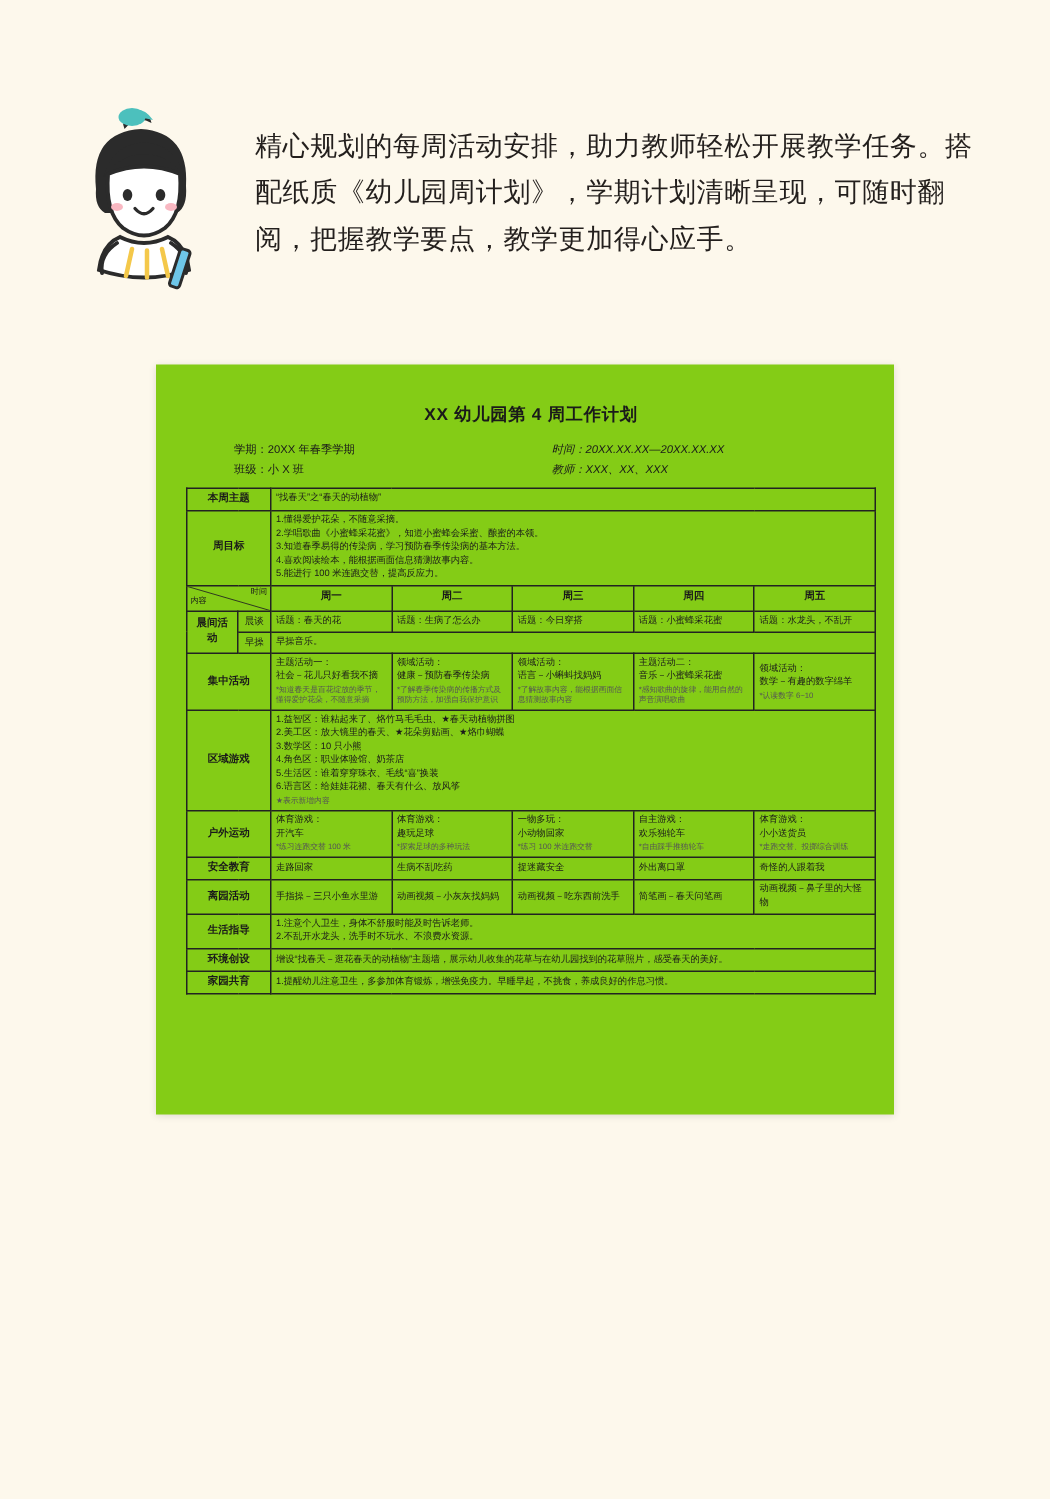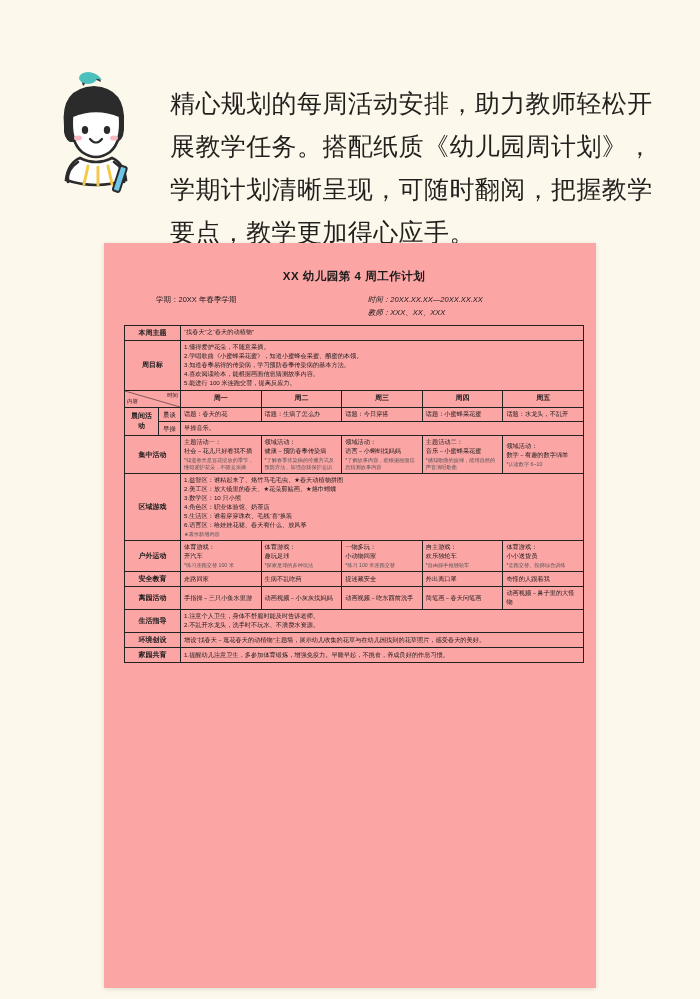--- a/index.html
+++ b/index.html
@@ -22,7 +22,7 @@
   }
   .mascot { width: 120px; height: 130px; flex: 0 0 120px; }
   .intro-text {
-    font-size: 25px;
+    font-size: 18px;
     line-height: 1.72;
     letter-spacing: 0.4px;
     color: #231f1d;

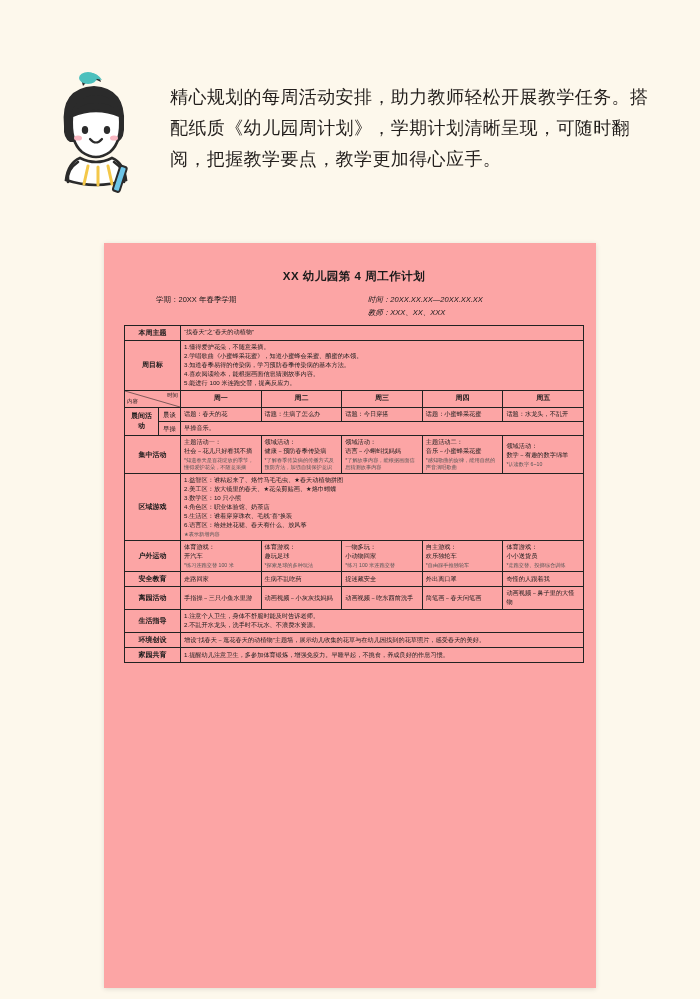--- a/index.html
+++ b/index.html
@@ -33,8 +33,8 @@
   .sheet {
     position: absolute;
     left: 104px; top: 243px;
-    width: 492px; height: 745px;
-    background: #fca5a5;
+    width: 492px; height: 500px;
+    background: #84cc16;
     box-shadow: 0 1px 5px rgba(0,0,0,0.12);
     padding: 26px 12px 10px 20px;
   }

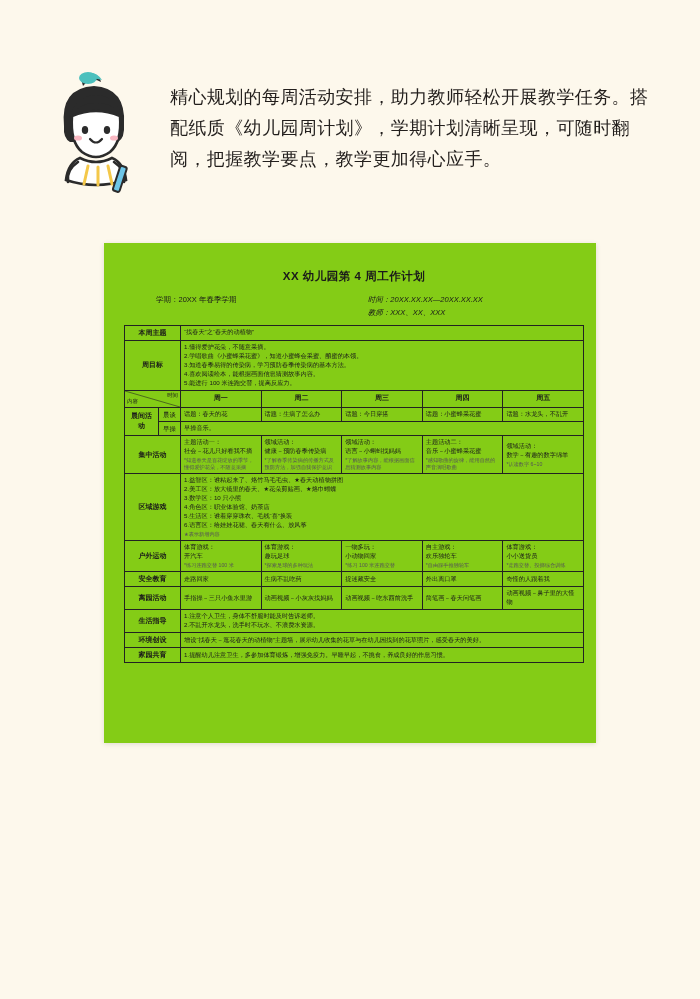--- a/index.html
+++ b/index.html
@@ -50,7 +50,7 @@
     line-height: 1.7;
     margin-bottom: 5px;
   }
-  .meta-row { display:flex;justify-content:flex-end; }
+  .meta-row { display:flex; }
   .meta-left { width: 53%; padding-left: 32px; }
   .meta-right { width: 47%; font-style: italic; }
 

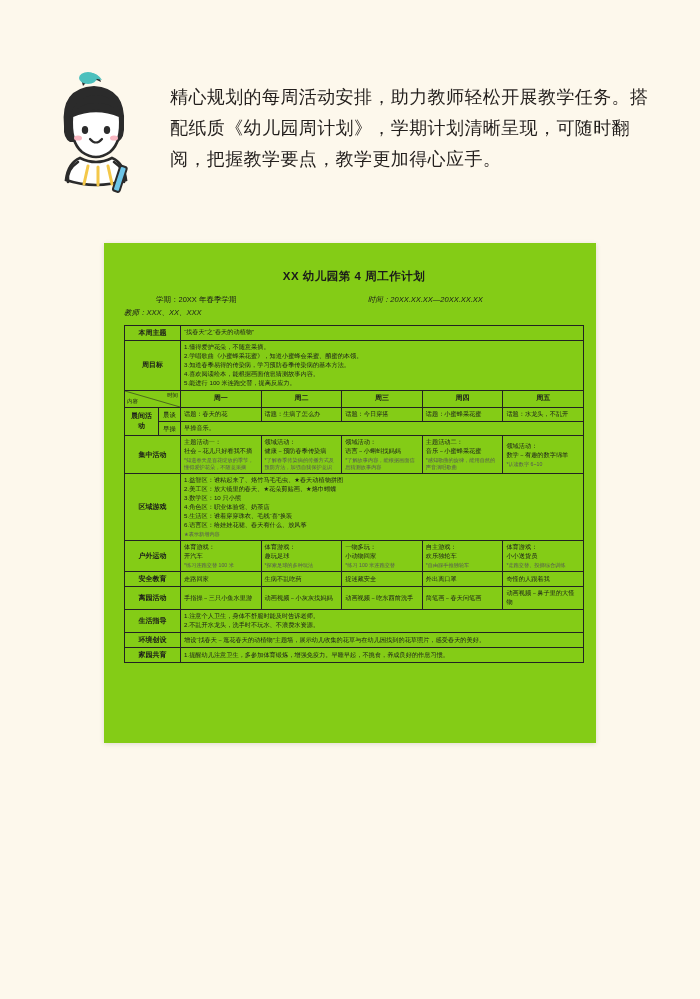--- a/index.html
+++ b/index.html
@@ -144,6 +144,7 @@
         <div class="meta-right"><span>时间：</span><span>20XX.XX.XX—20XX.XX.XX</span></div>
       </div>
       <div class="meta-row">
+        <div class="meta-left"><span>班级：</span><span>小 X 班</span></div>
         <div class="meta-right"><span>教师：</span><span>XXX、XX、XXX</span></div>
       </div>
     </div>

